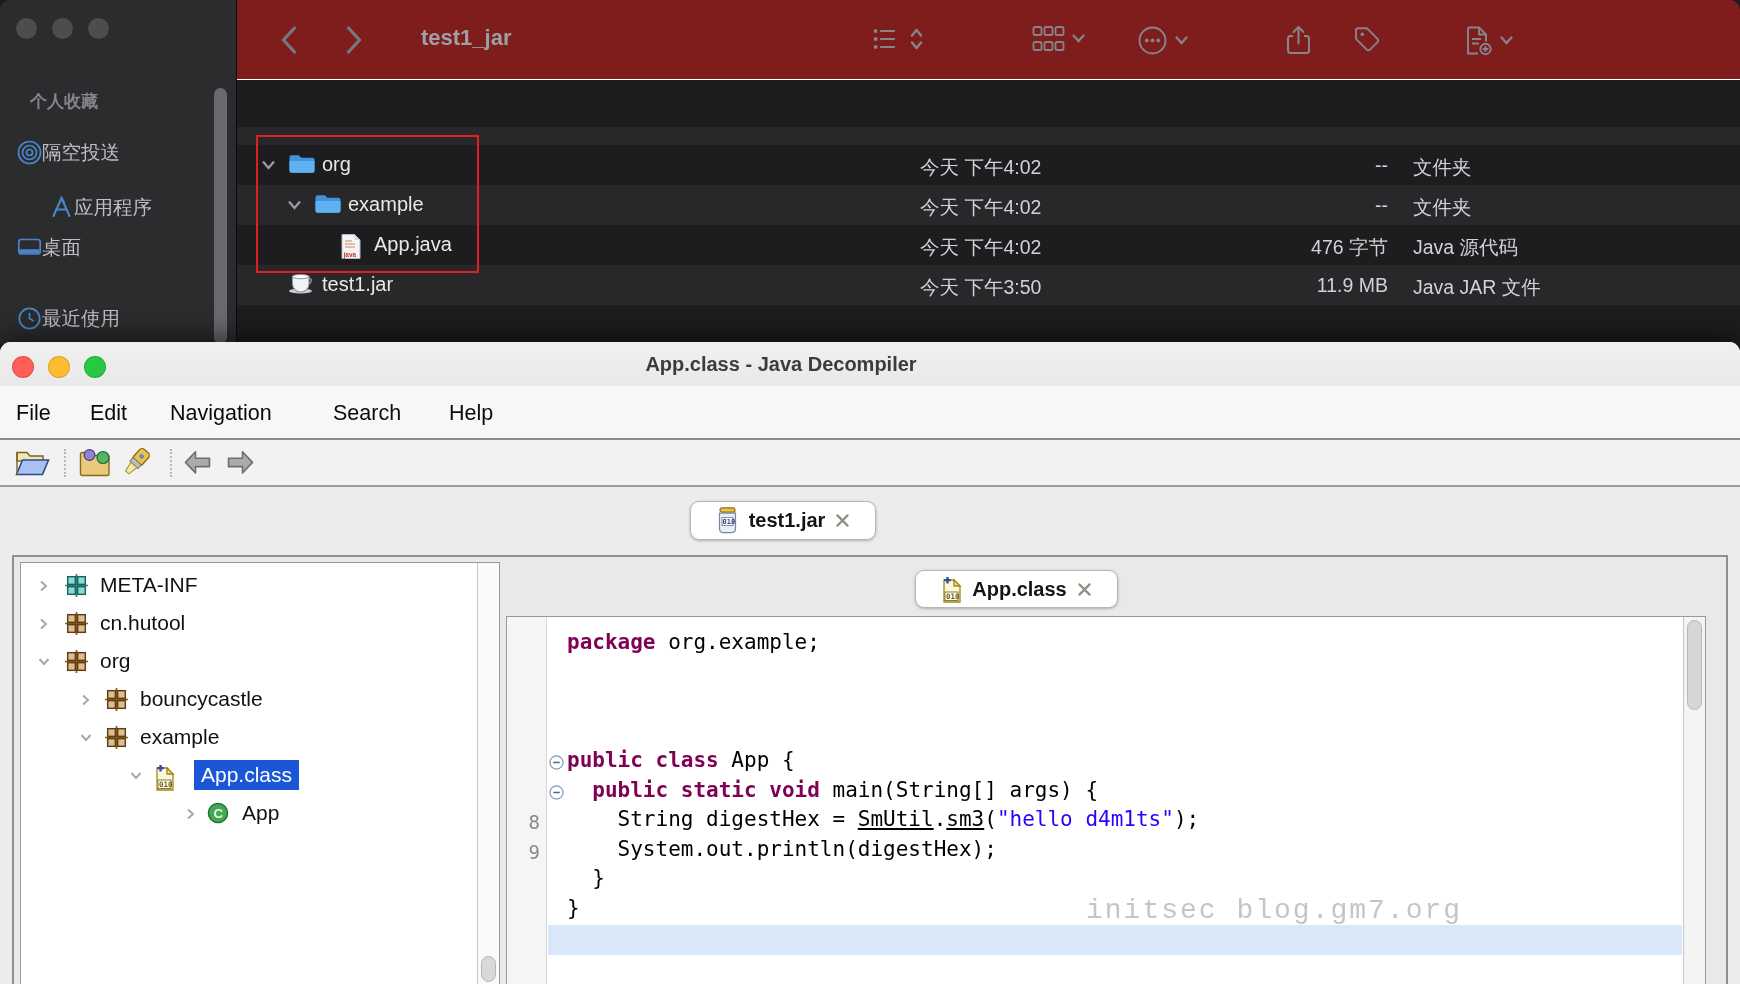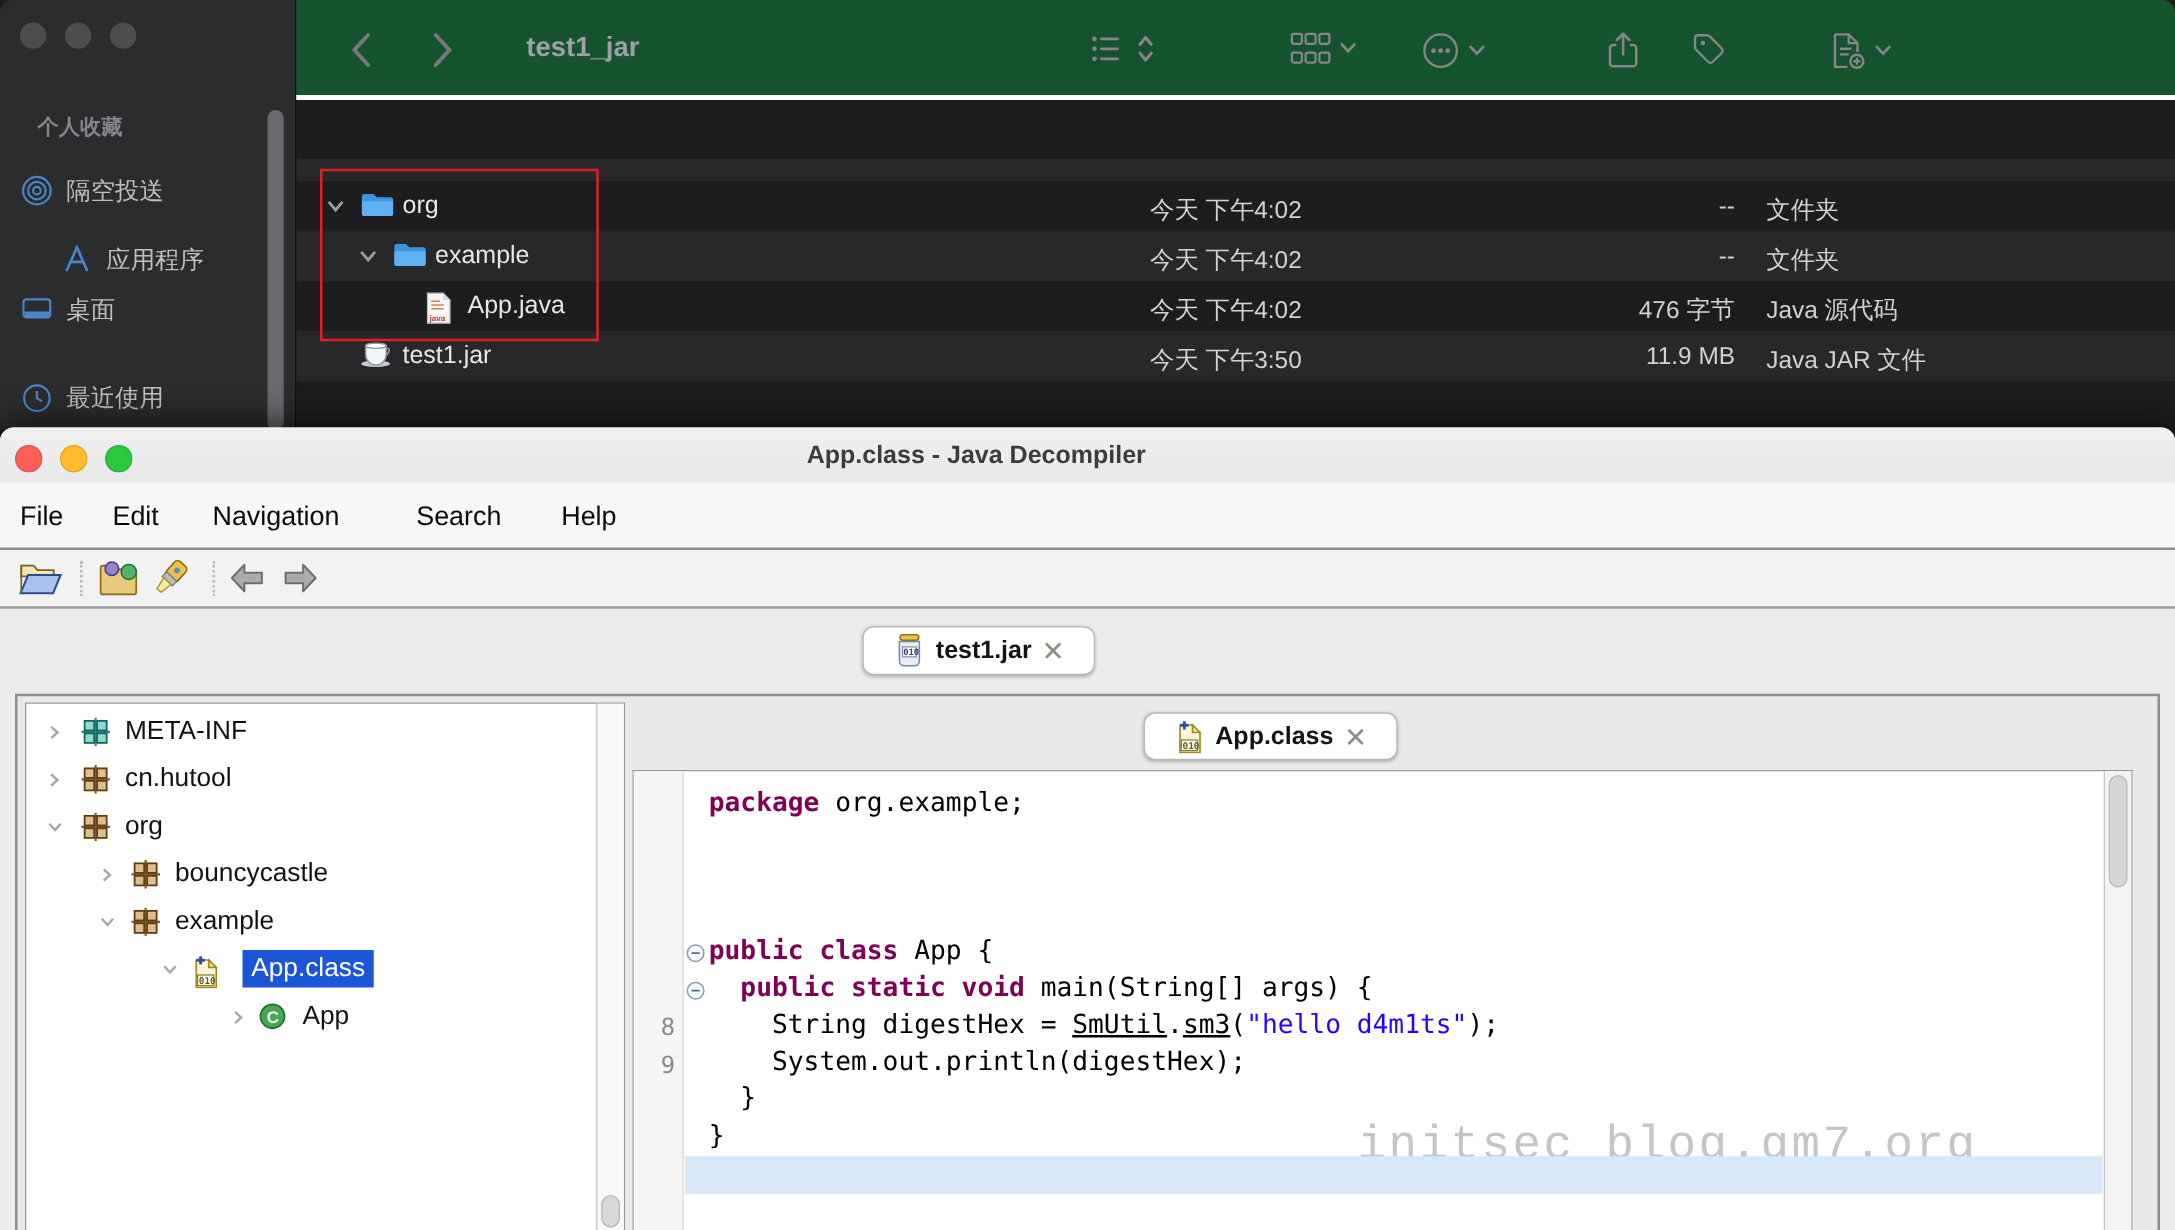--- a/index.html
+++ b/index.html
@@ -15,7 +15,7 @@
 .f-item{position:absolute;left:0;width:100%;height:34px;display:flex;align-items:center;padding-left:17px;gap:11px}
 .f-item-label{font-size:19.5px;color:#bfbfc3;white-space:nowrap}
 .f-scrollbar{position:absolute;left:214px;top:88px;width:13px;height:256px;border-radius:7px;background:#74747a;opacity:.85}
-.f-toolbar{position:absolute;left:237px;top:0;right:0;height:80px;background:#14532d;border-bottom:4px solid #ffffff}
+.f-toolbar{position:absolute;left:237px;top:0;right:0;height:80px;background:#7f1d1d;border-bottom:1px solid #ffffff}
 .f-nav{position:absolute;top:25px}
 .f-title{position:absolute;left:184px;top:25px;font-size:22px;font-weight:700;color:#9fa0a5}
 .f-tool{position:absolute;top:25px;display:flex;align-items:center;gap:7px}

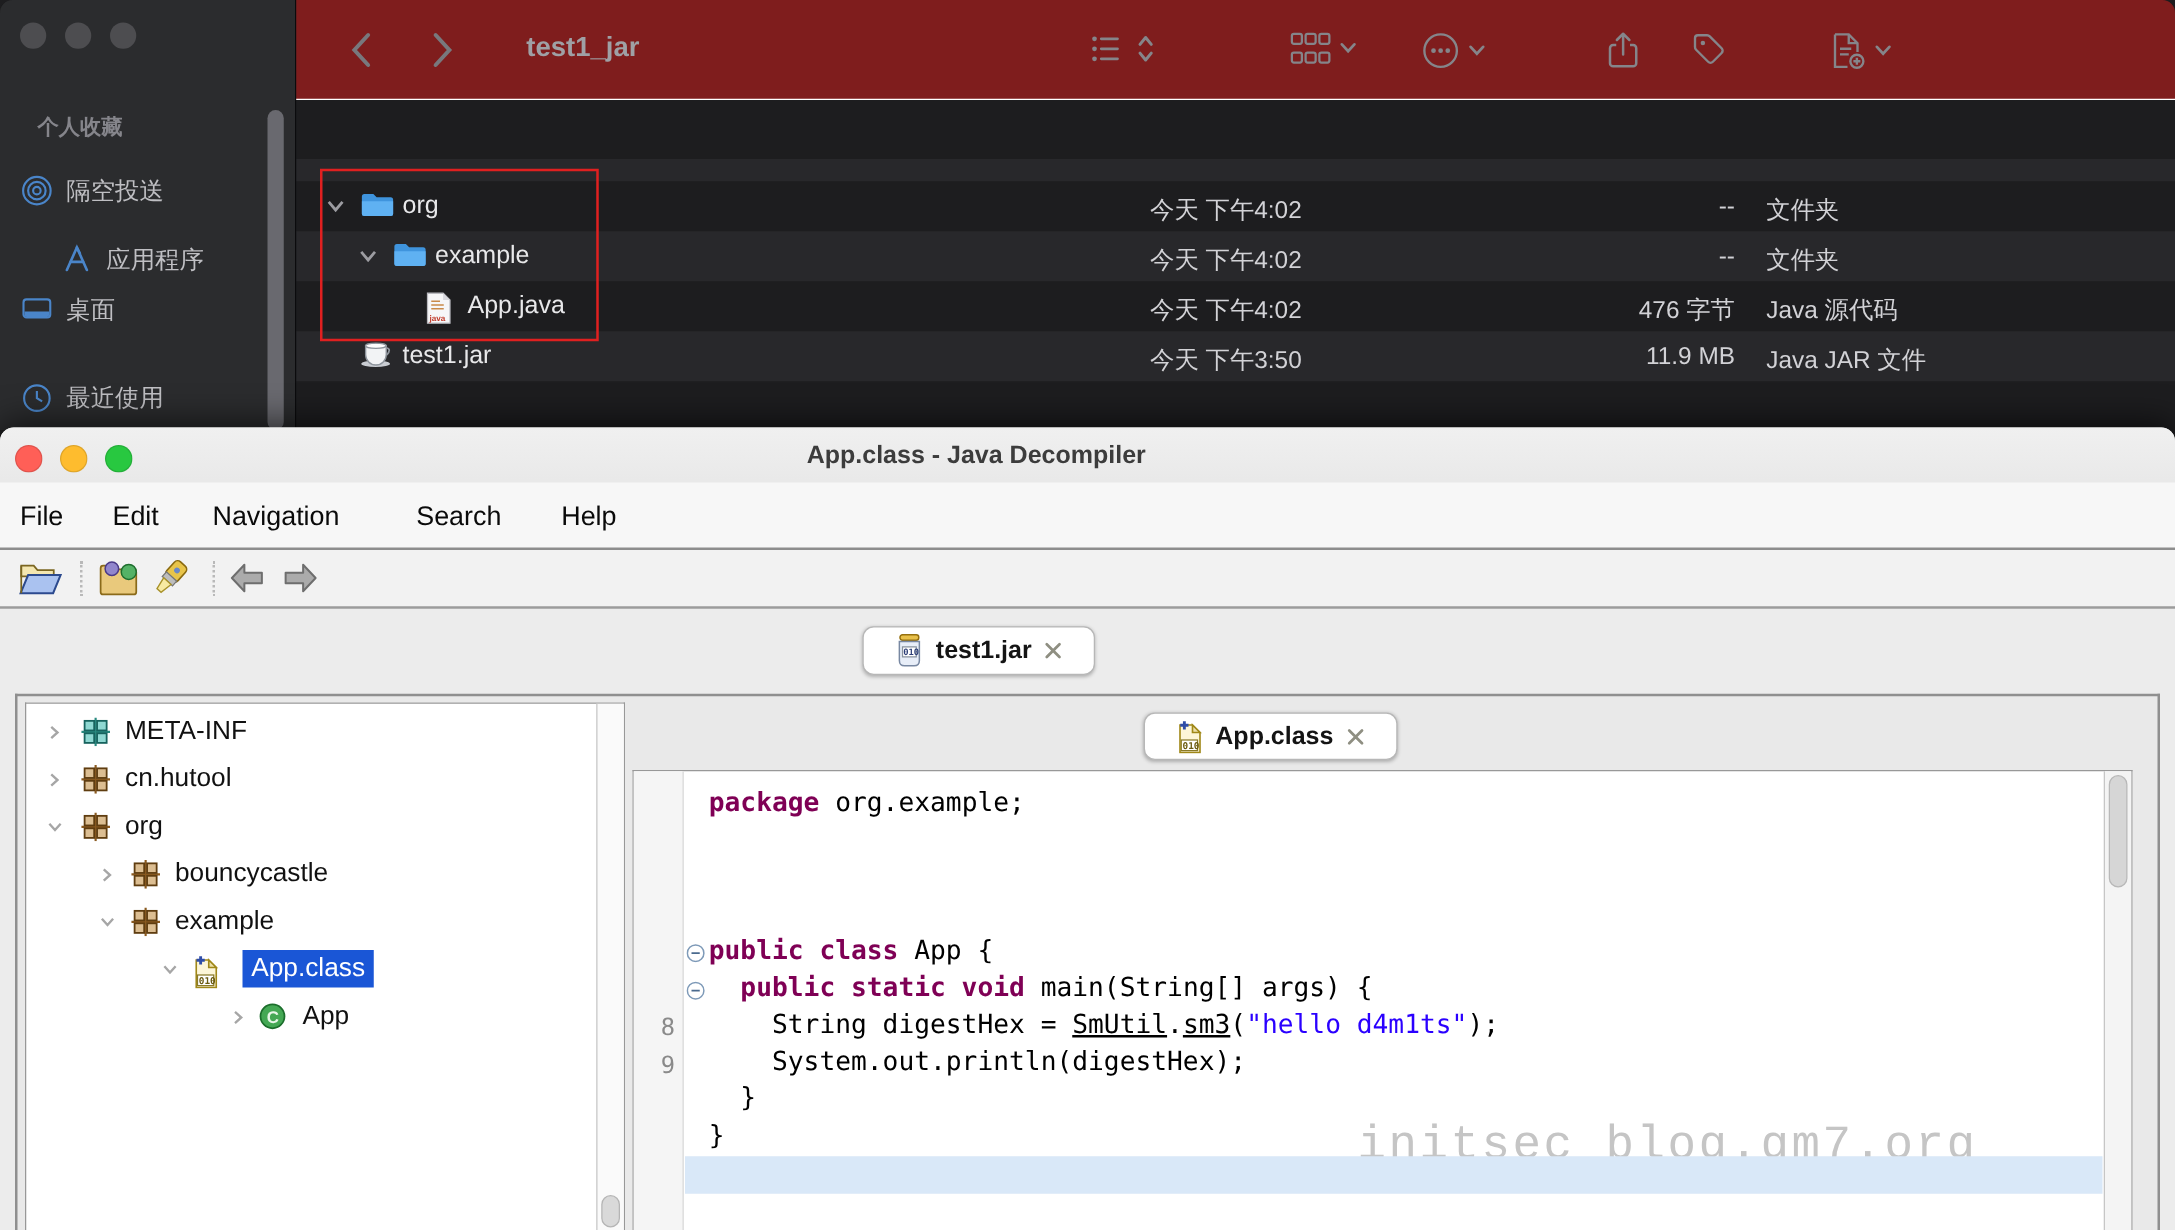--- a/index.html
+++ b/index.html
@@ -12,7 +12,7 @@
 .f-sidebar{position:absolute;left:0;top:0;width:237px;height:344px;background:#2b2c2e;border-right:1px solid #0b0b0d}
 .f-dot{position:absolute;top:18px;width:21px;height:21px;border-radius:50%;background:#4d4d50}
 .f-section{position:absolute;left:30px;top:90px;font-size:17px;font-weight:700;color:#85858b}
-.f-item{position:absolute;left:0;width:100%;height:34px;display:flex;align-items:center;padding-left:17px;gap:11px}
+.f-item{position:absolute;left:0;width:100%;height:34px;display:flex;align-items:center;padding-left:17px;}
 .f-item-label{font-size:19.5px;color:#bfbfc3;white-space:nowrap}
 .f-scrollbar{position:absolute;left:214px;top:88px;width:13px;height:256px;border-radius:7px;background:#74747a;opacity:.85}
 .f-toolbar{position:absolute;left:237px;top:0;right:0;height:80px;background:#7f1d1d;border-bottom:1px solid #ffffff}

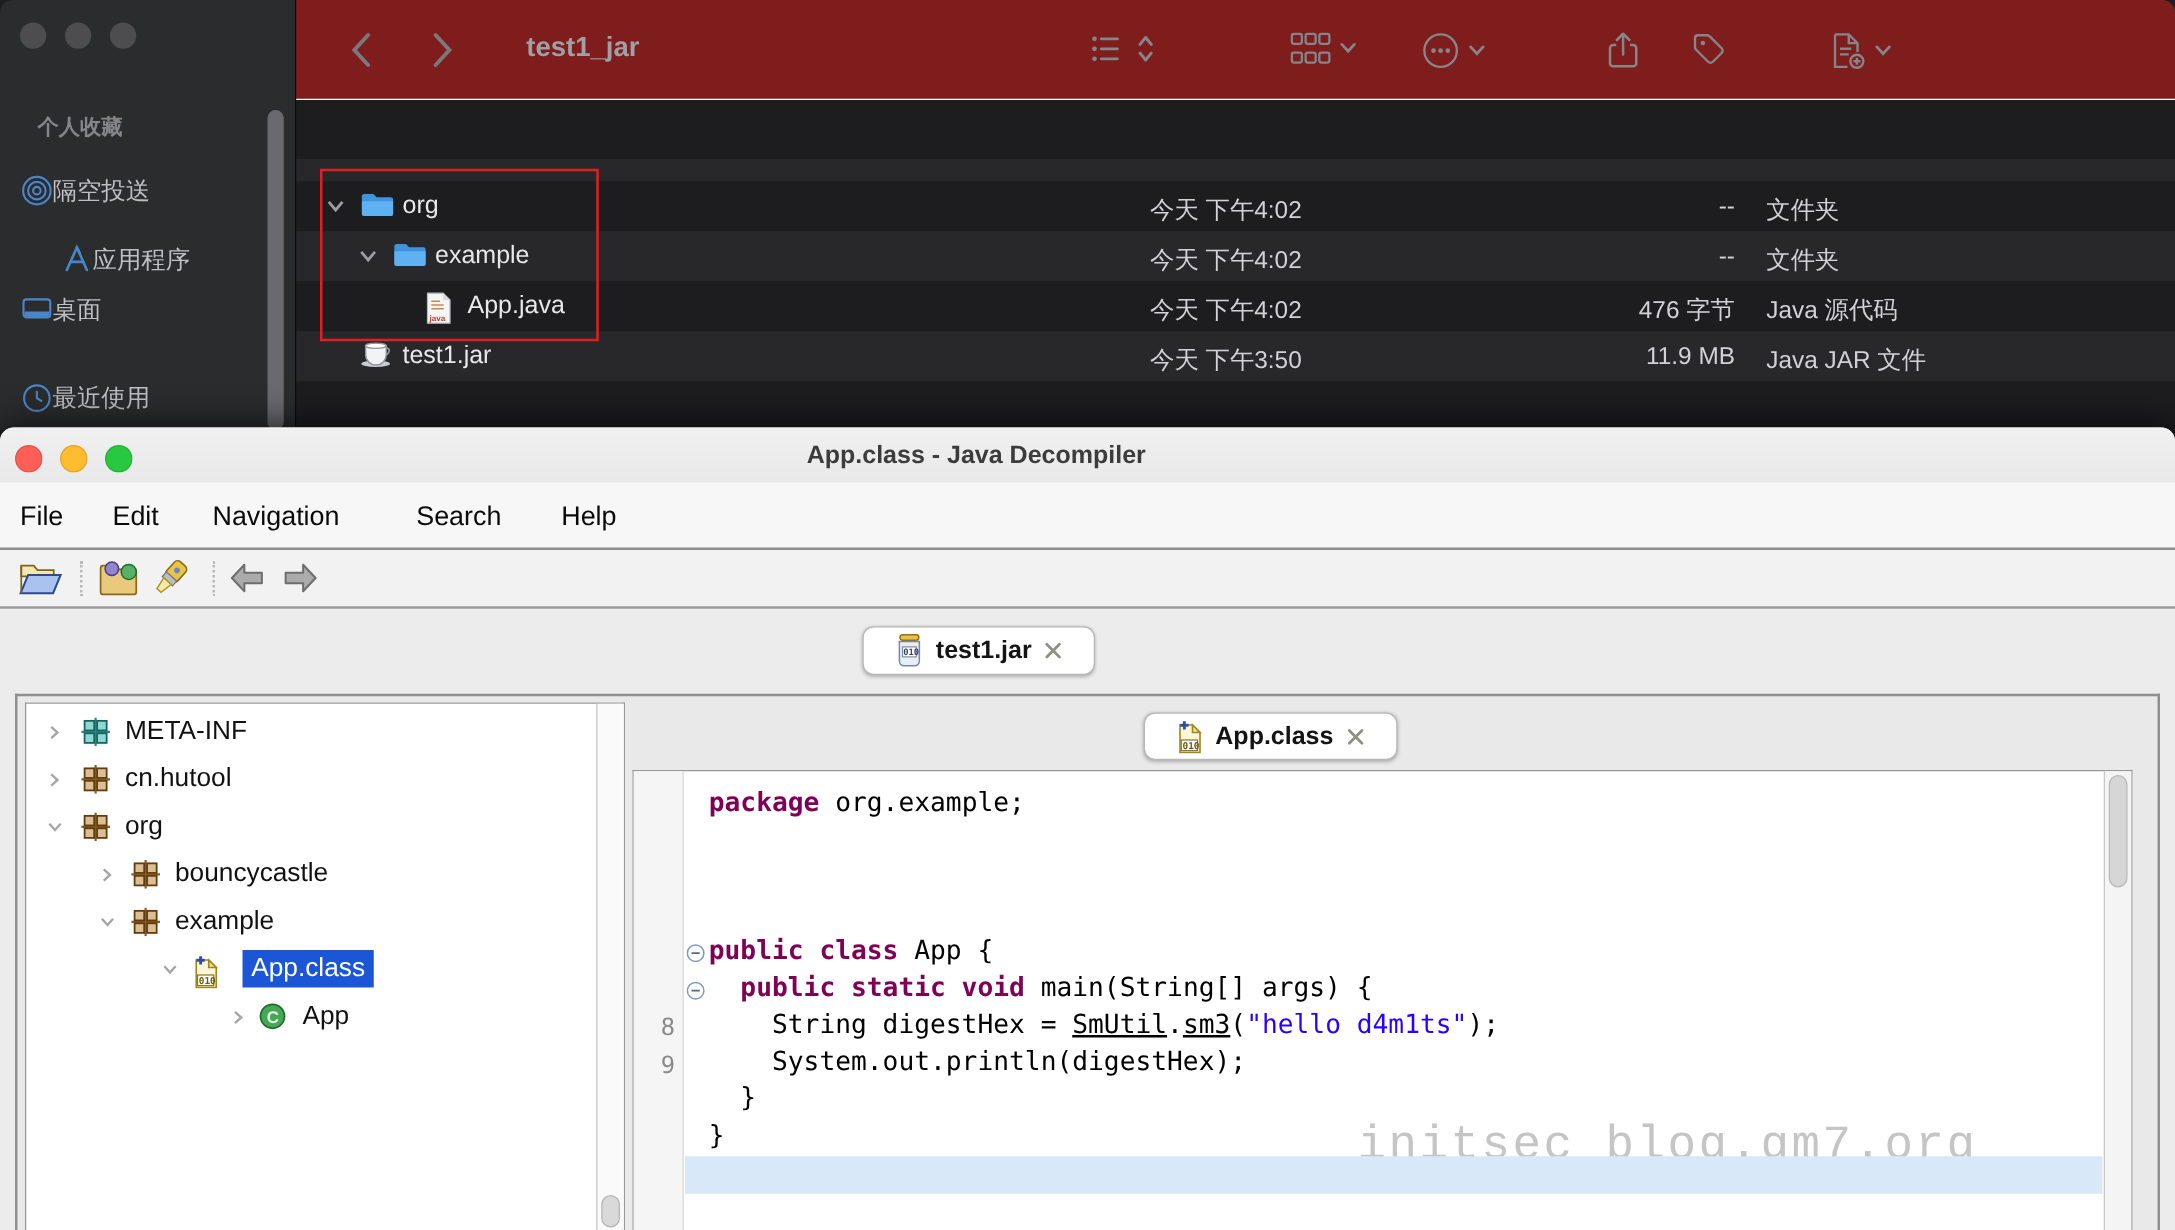--- a/index.html
+++ b/index.html
@@ -68,7 +68,7 @@
 .tk-str{color:#2a00ff}
 .tk-ref{text-decoration:underline}
 .watermark{position:absolute;left:579px;top:278px;font-family:"Liberation Mono","DejaVu Sans Mono",monospace;
-  font-size:38px;letter-spacing:2px;color:#c5c5c5;white-space:nowrap}
+  font-size:28px;letter-spacing:2px;color:#c5c5c5;white-space:nowrap}
 .code-scroll{position:absolute;right:0;top:0;bottom:0;width:22px;background:#f4f4f4;border-left:1px solid #c6c6c6}
 .code-thumb{position:absolute;left:3px;top:3px;width:15px;height:90px;background:#d6d6d6;border:1px solid #b8b8b8;border-radius:8px}
 </style>

